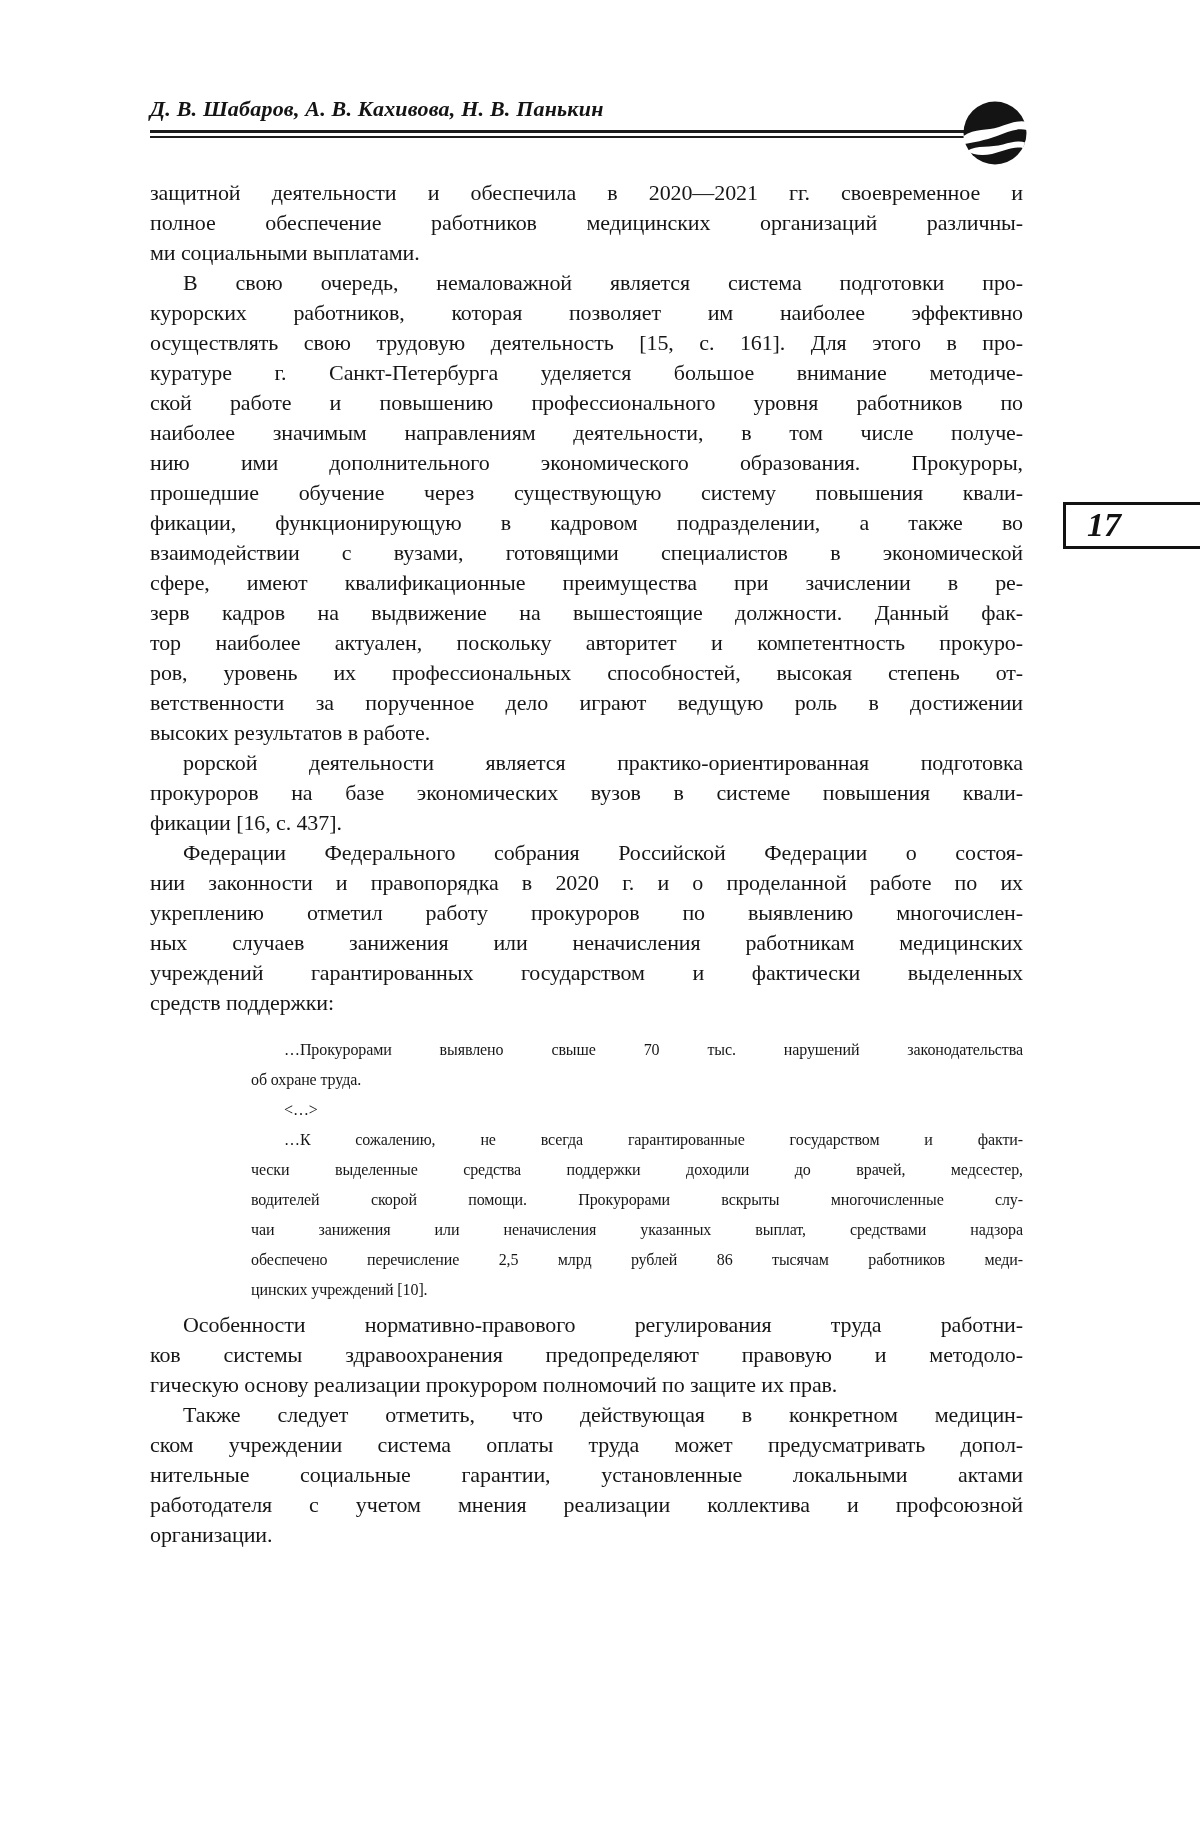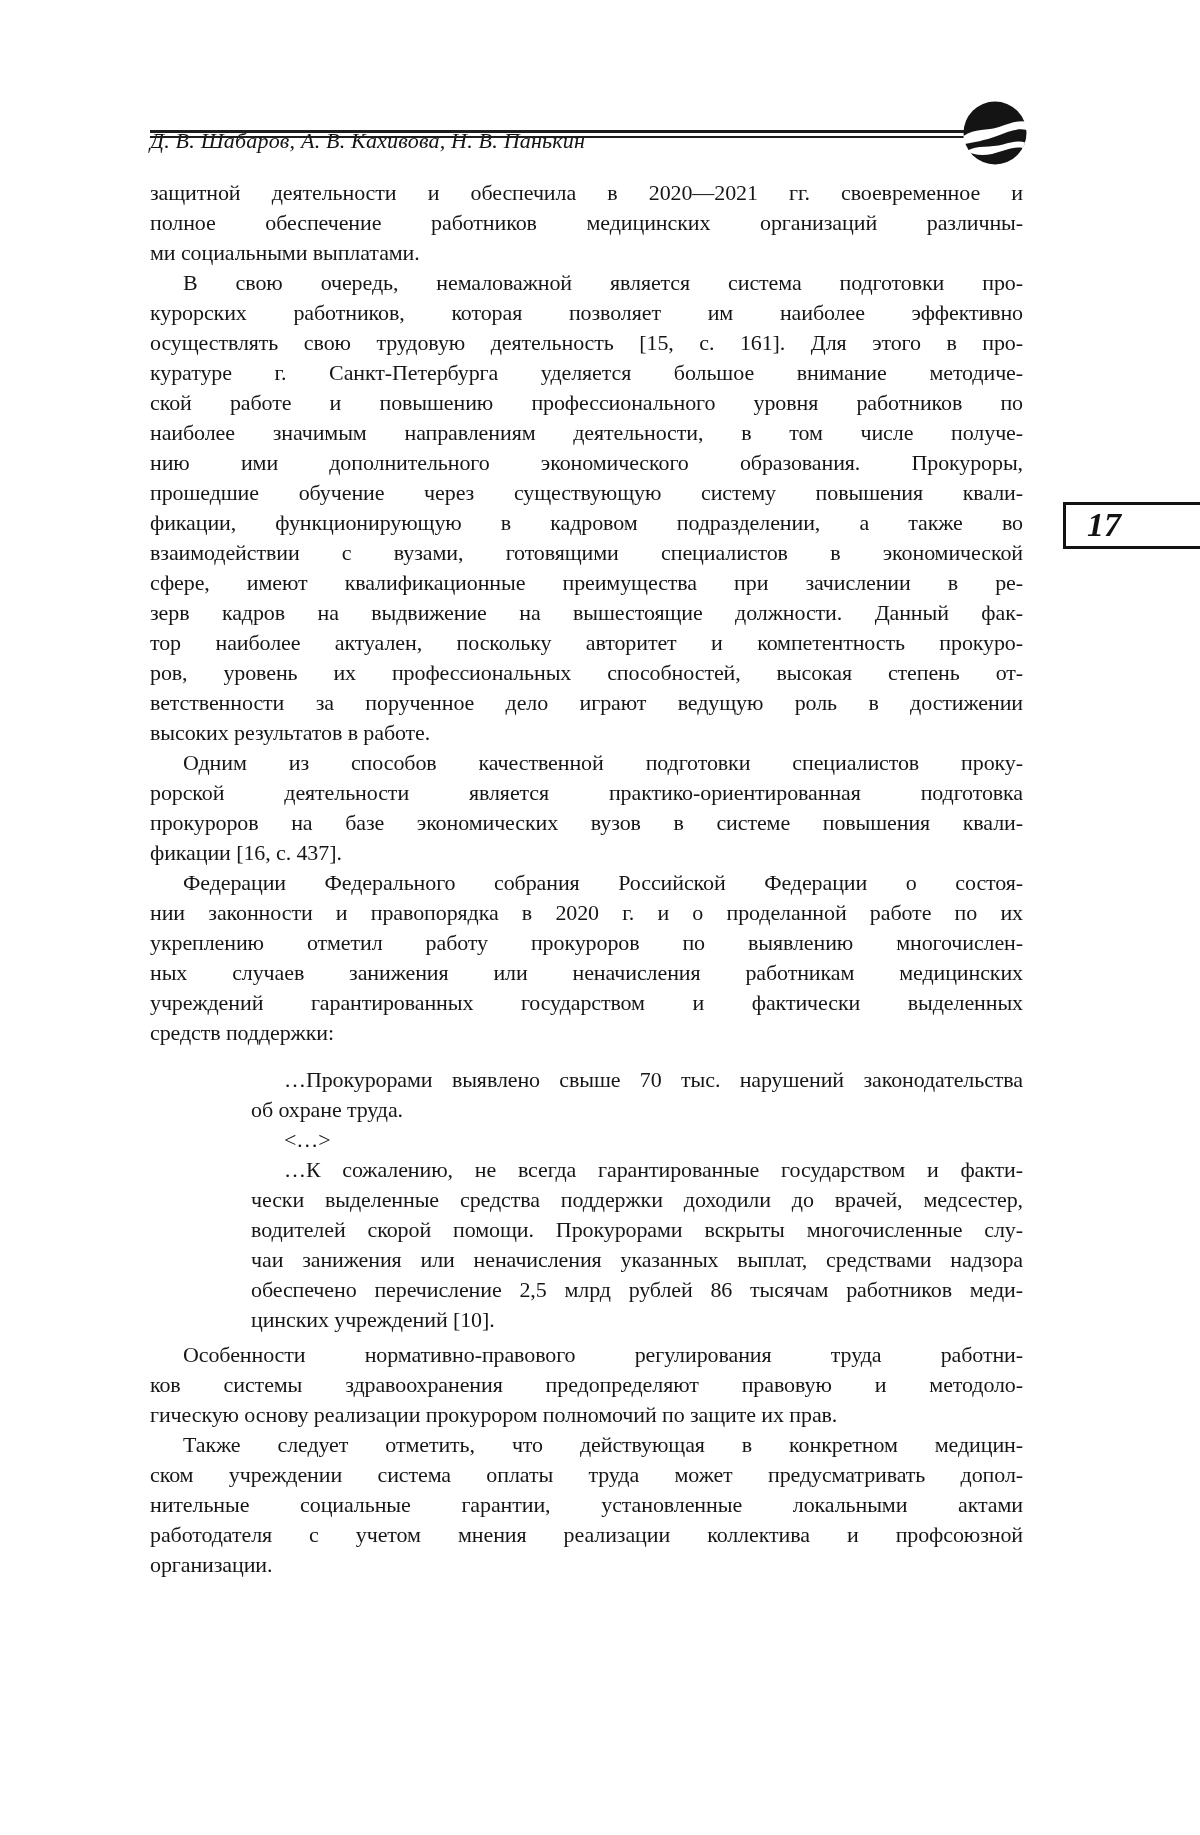--- a/index.html
+++ b/index.html
@@ -18,12 +18,11 @@
     position: absolute;
     left: 150px; top: 96px;
     font-size: 22px;
-    font-weight: normal;
+    font-weight: bold;
     font-style: italic;
     letter-spacing: 0.2px;
     white-space: nowrap;
     color: #141414;
-    margin-top: 32px;
   }
   .head-rule {
     position: absolute;

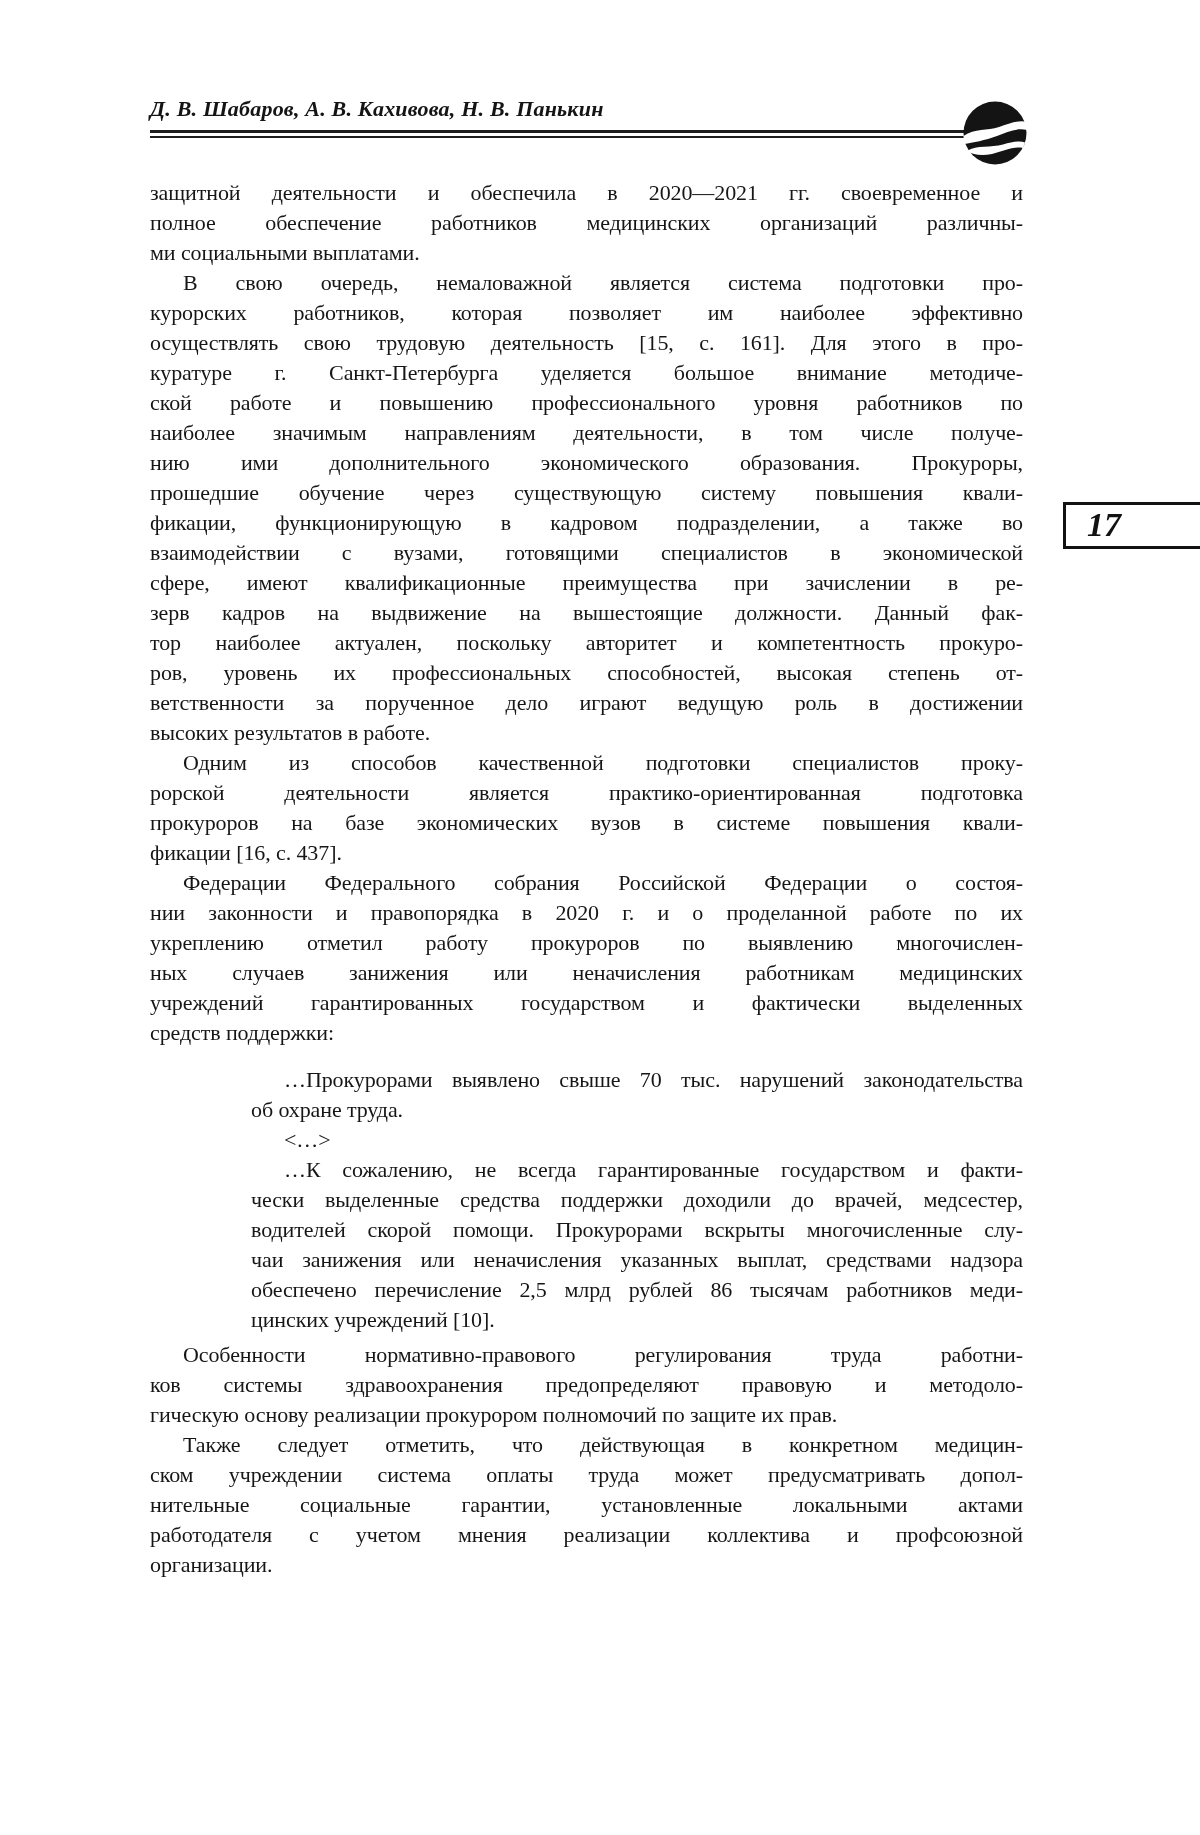--- a/index.html
+++ b/index.html
@@ -130,7 +130,6 @@
         <div class="line last">высоких результатов в работе.</div>
       </div>
       <div class="para body indent">
-        <div class="line">Одним из способов качественной подготовки специалистов проку-</div>
         <div class="line">рорской деятельности является практико-ориентированная подготовка</div>
         <div class="line">прокуроров на базе экономических вузов в системе повышения квали-</div>
         <div class="line last">фикации [16, с. 437].</div>

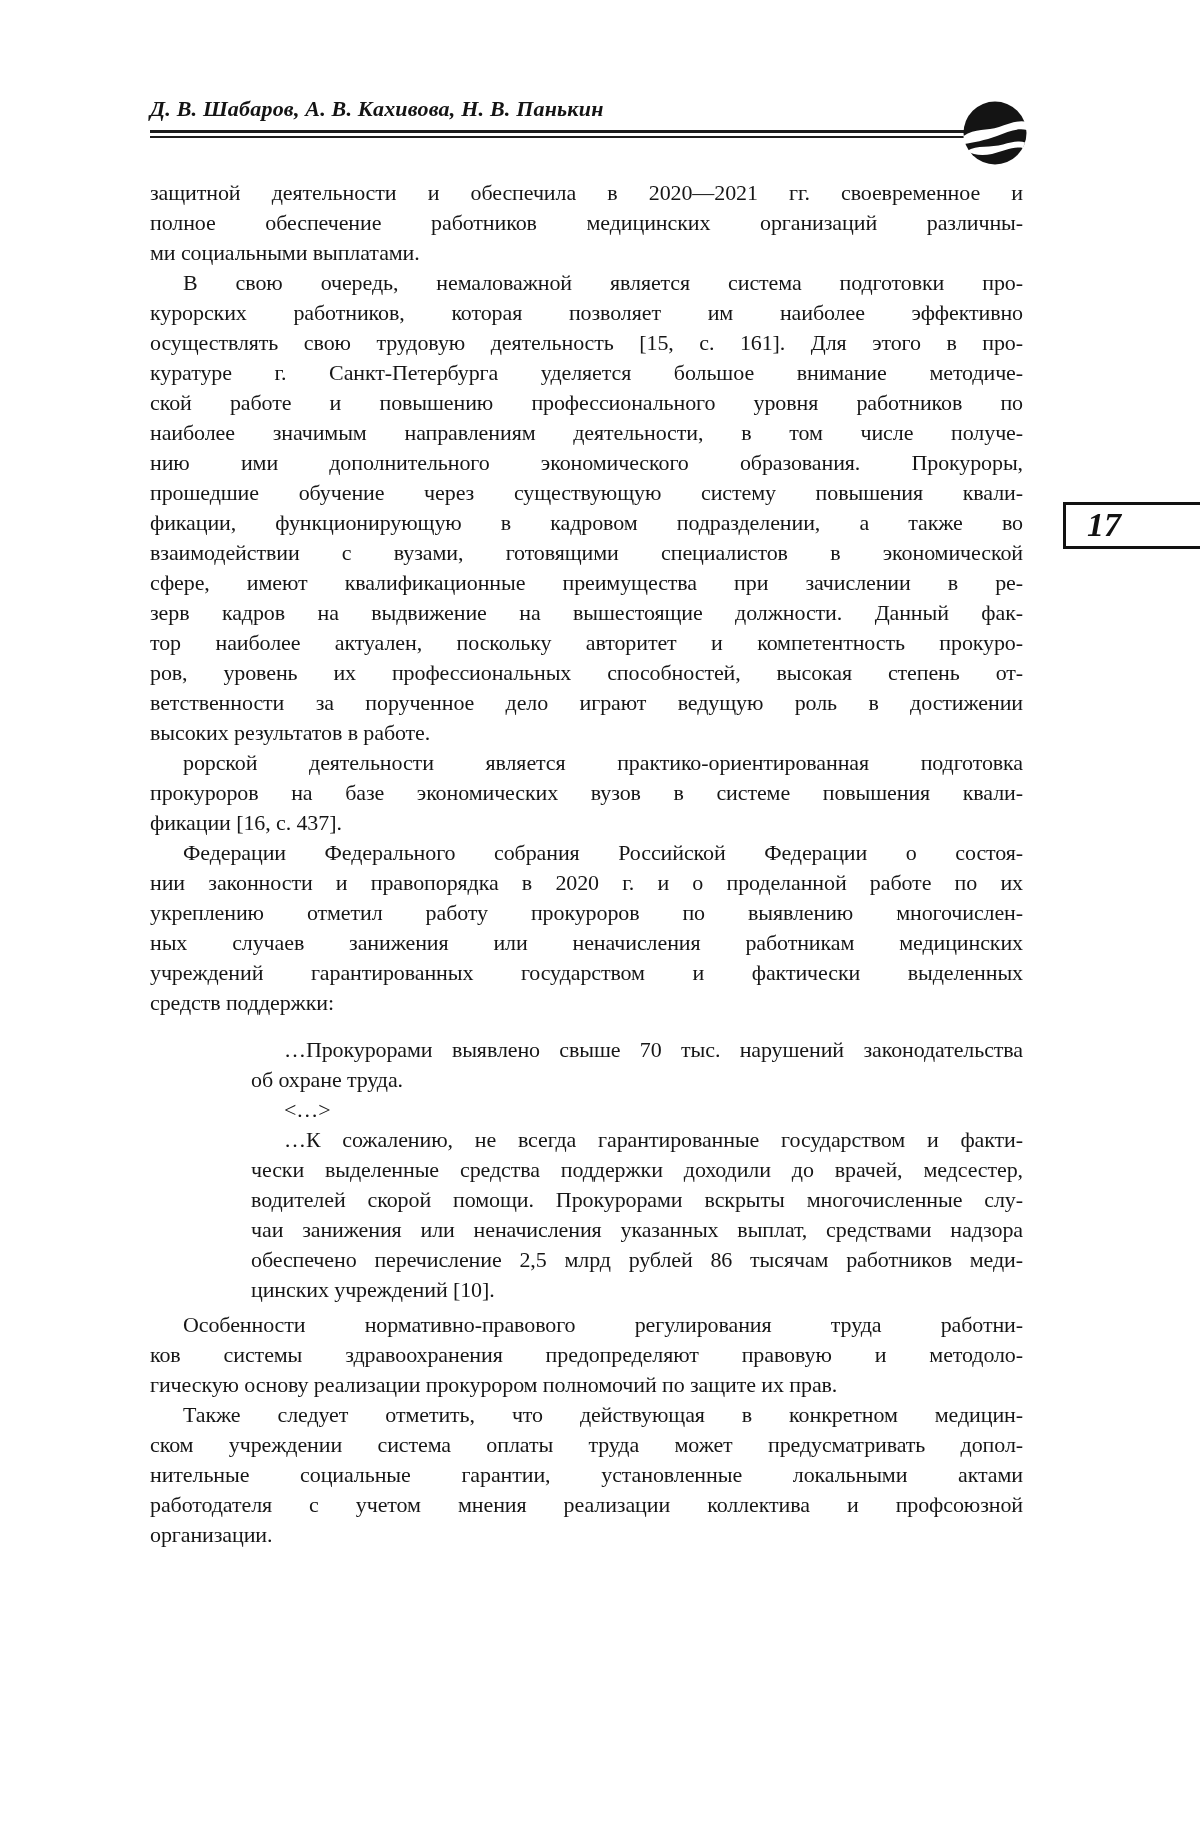--- a/index.html
+++ b/index.html
@@ -76,7 +76,7 @@
   .para.indent .line:first-child { text-indent: 33px; }
   .para.quote {
     margin-left: 101px;
-    font-size: 22px;
+    font-size: 16px;
     line-height: 30px;
   }
   .para.gap-before { margin-top: 17px; }

